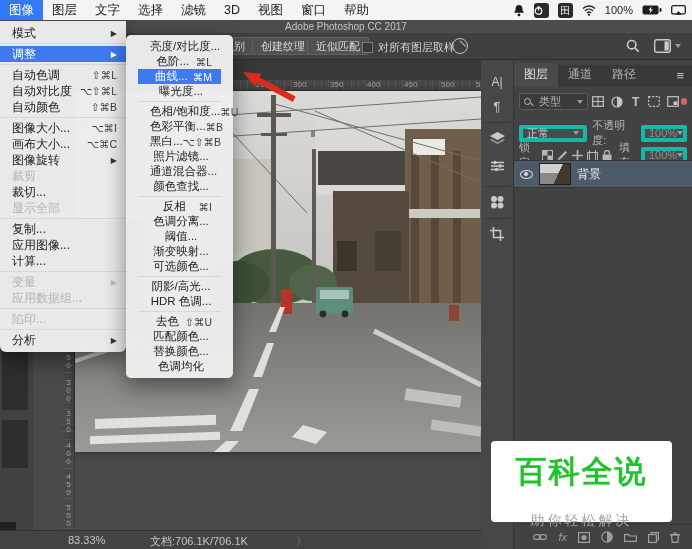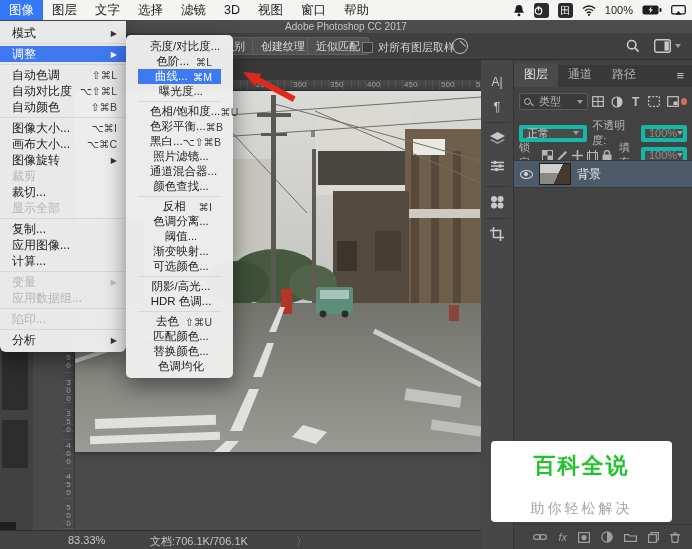--- a/index.html
+++ b/index.html
@@ -116,7 +116,7 @@
   
   .watermark { left:491px; top:441px; width:181px; height:81px; background:#fff;
                border-radius:4px; z-index:7; text-align:center; }
-  .wm-title { margin-top:10px; font-size:22px; font-weight:700; letter-spacing:2px; color:#21c32d; }
+  .wm-title { margin-top:10px; font-size:31px; font-weight:700; letter-spacing:2px; color:#21c32d; }
   .wm-sub { margin-top:19px; font-size:14px; letter-spacing:3px; color:#a3a3a3; }
 
   

